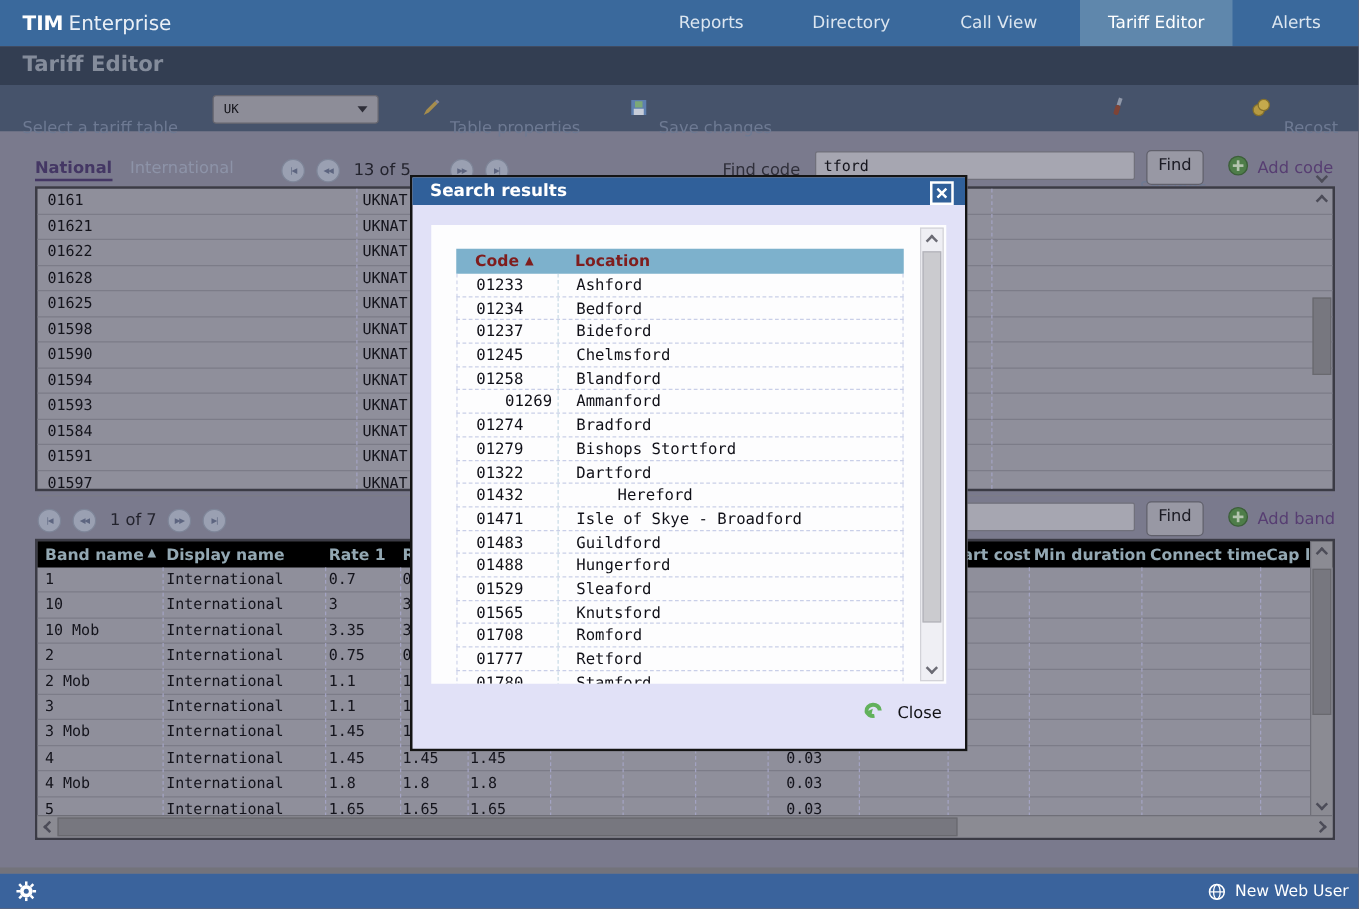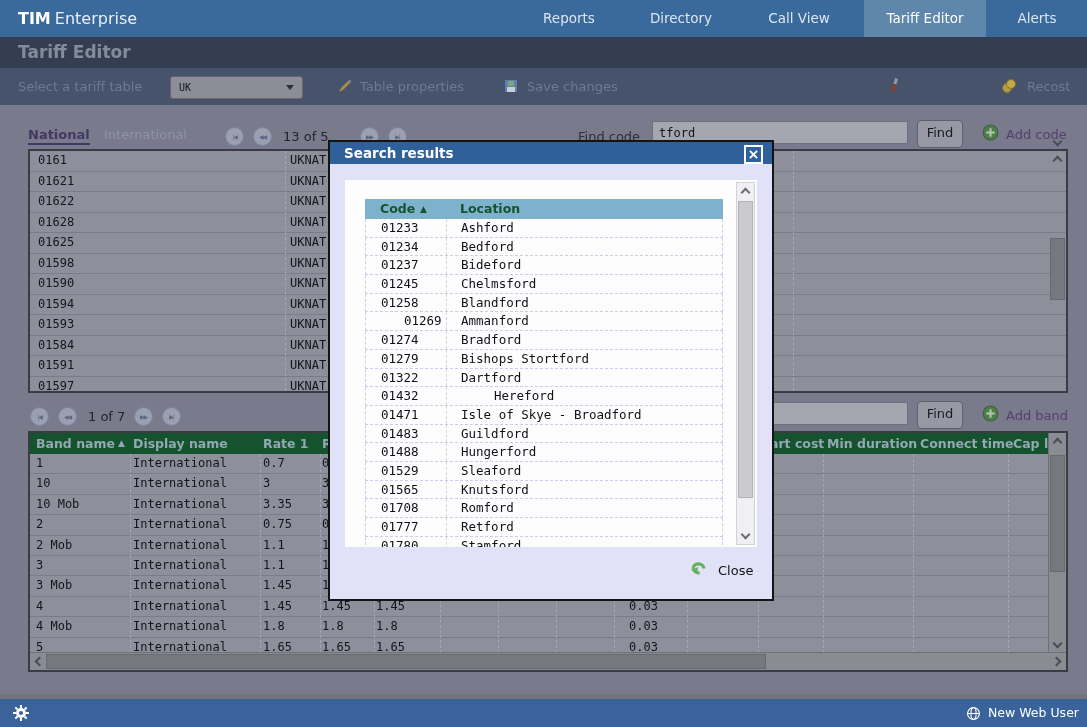--- a/index.html
+++ b/index.html
@@ -23,7 +23,7 @@
 
   
   .toolbar{position:absolute;left:0;top:68px;width:1087px;height:37px;background:#46536b;}
-  .tb-label{position:absolute;top:0;line-height:37px;font-size:13px;color:#6e7a93;}
+  .tb-label{position:absolute;top:16px;line-height:37px;font-size:13px;color:#6e7a93;}
   .dropdown{position:absolute;left:170px;top:8px;width:131px;height:21px;background:#8d8d98;
             border:1px solid #66666f;border-radius:3px;}
   .dropdown .val{position:absolute;left:8px;line-height:21px;font-size:10px;color:#15151b;}

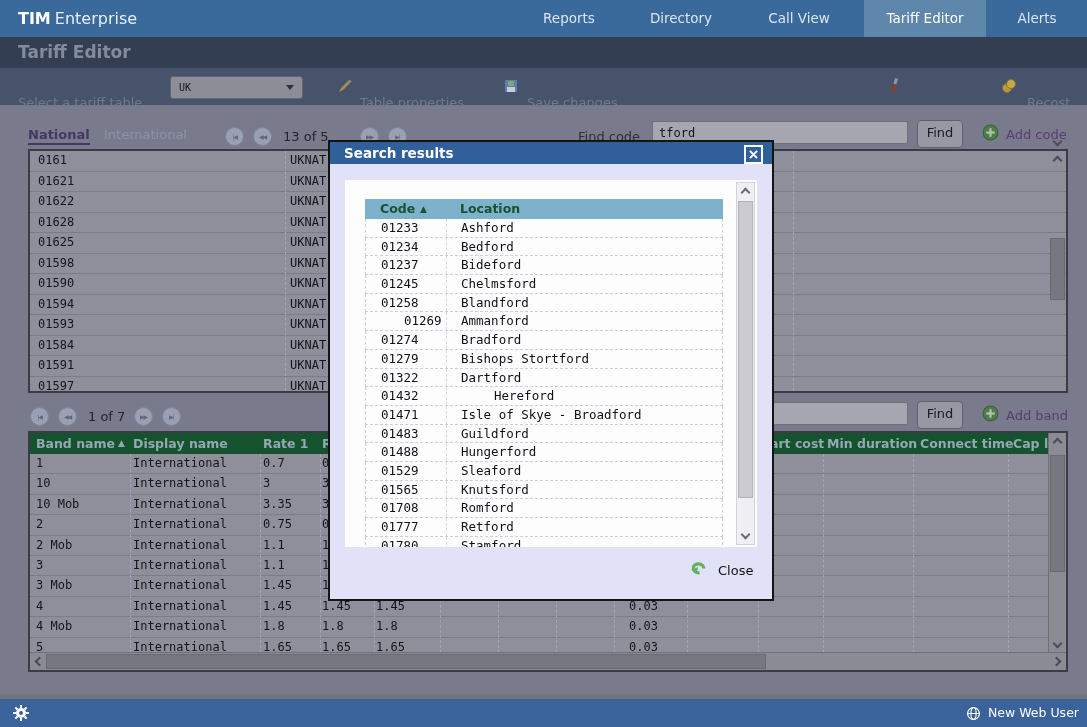--- a/index.html
+++ b/index.html
@@ -75,7 +75,7 @@
            display:flex;align-items:center;justify-content:center;}
   .mlist{position:absolute;left:15px;top:38px;width:412px;height:367px;background:#fdfdfe;overflow:hidden;}
   .mhead{position:absolute;left:20px;top:19px;width:358px;height:20px;background:#7db1cc;}
-  .mh{position:absolute;line-height:20px;font-size:12.5px;font-weight:bold;color:#14532d;}
+  .mh{position:absolute;line-height:20px;font-size:12.5px;font-weight:bold;color:#7f1d1d;}
   .mrows{position:absolute;left:20px;top:39px;width:358px;height:328px;overflow:hidden;}
   .mrow{height:17.7px;border-bottom:1px dashed #c9cfe8;border-left:1px dashed #c9cfe8;
         border-right:1px dashed #c9cfe8;position:relative;line-height:17.7px;}

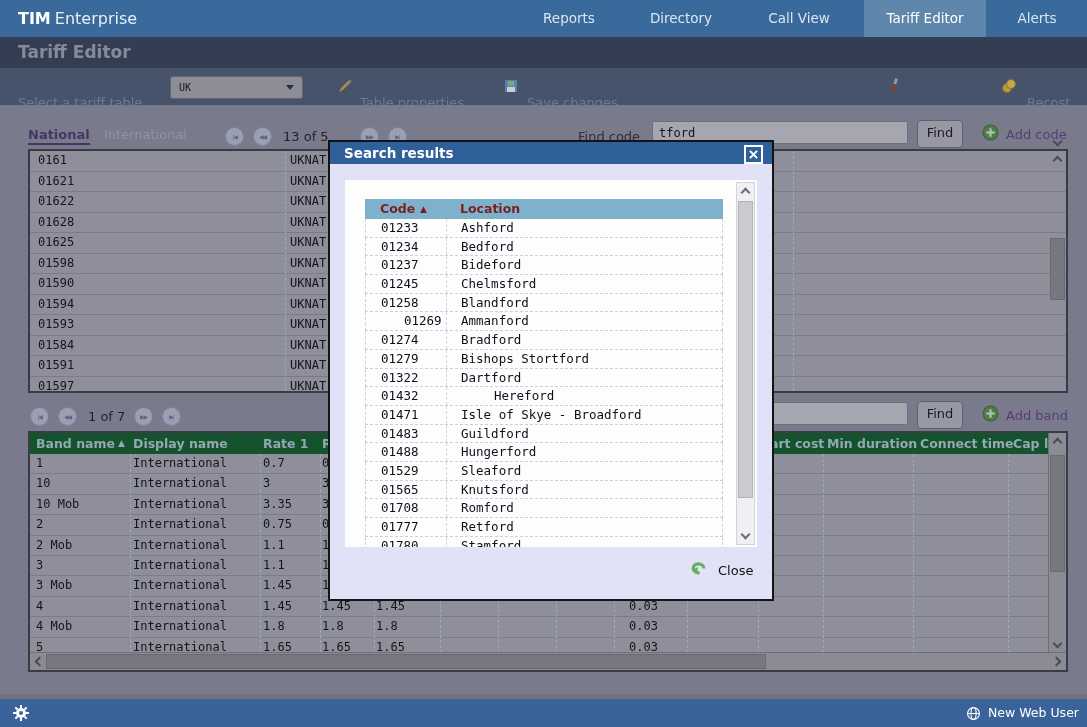--- a/index.html
+++ b/index.html
@@ -53,7 +53,7 @@
   .brow{height:19.4px;border-bottom:1px solid #7c7c88;position:relative;line-height:19.4px;}
   .cell{position:absolute;top:0;font-size:12px;color:#14141c;white-space:pre;}
   .colsep{position:absolute;top:0;bottom:0;width:0;border-left:1px dashed #a3a3c2;}
-  .bheader{position:absolute;left:0;top:0;right:0;height:21px;background:#14532d;}
+  .bheader{position:absolute;left:0;top:0;right:0;height:21px;background:#000000;}
   .bh{position:absolute;top:0;line-height:21px;font-size:12.5px;font-weight:bold;color:#93a8b3;white-space:pre;}
 
   

